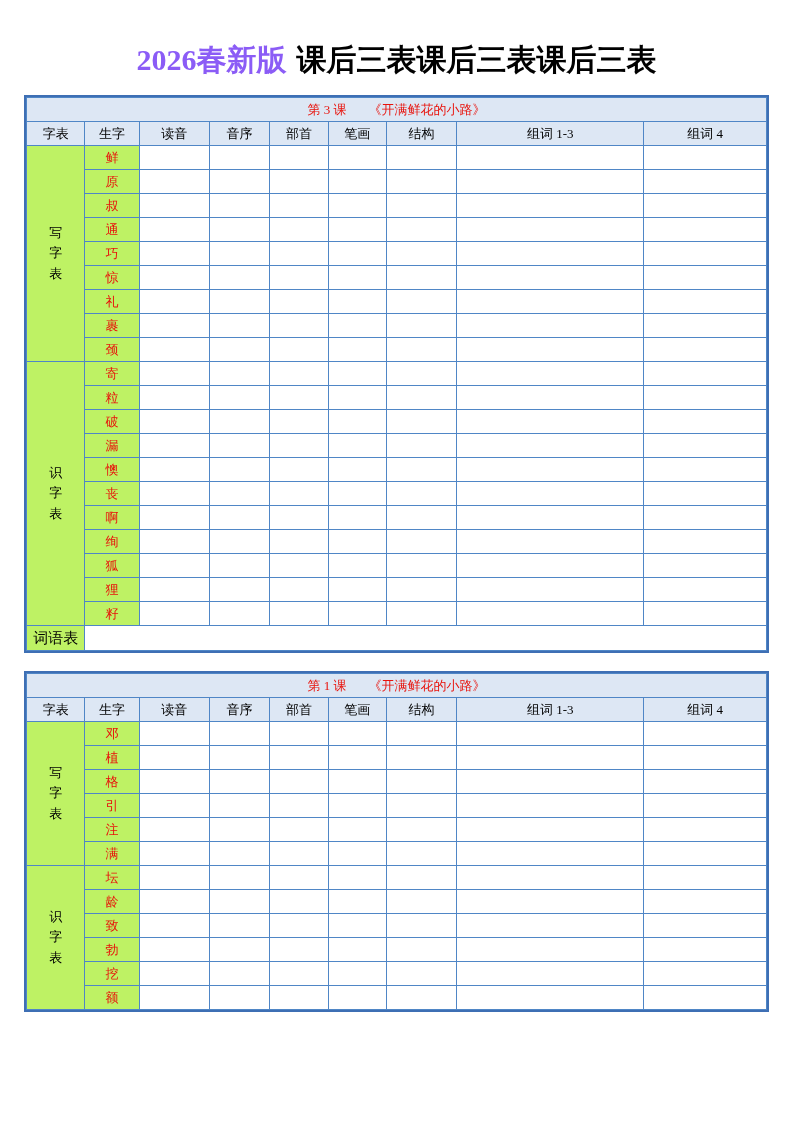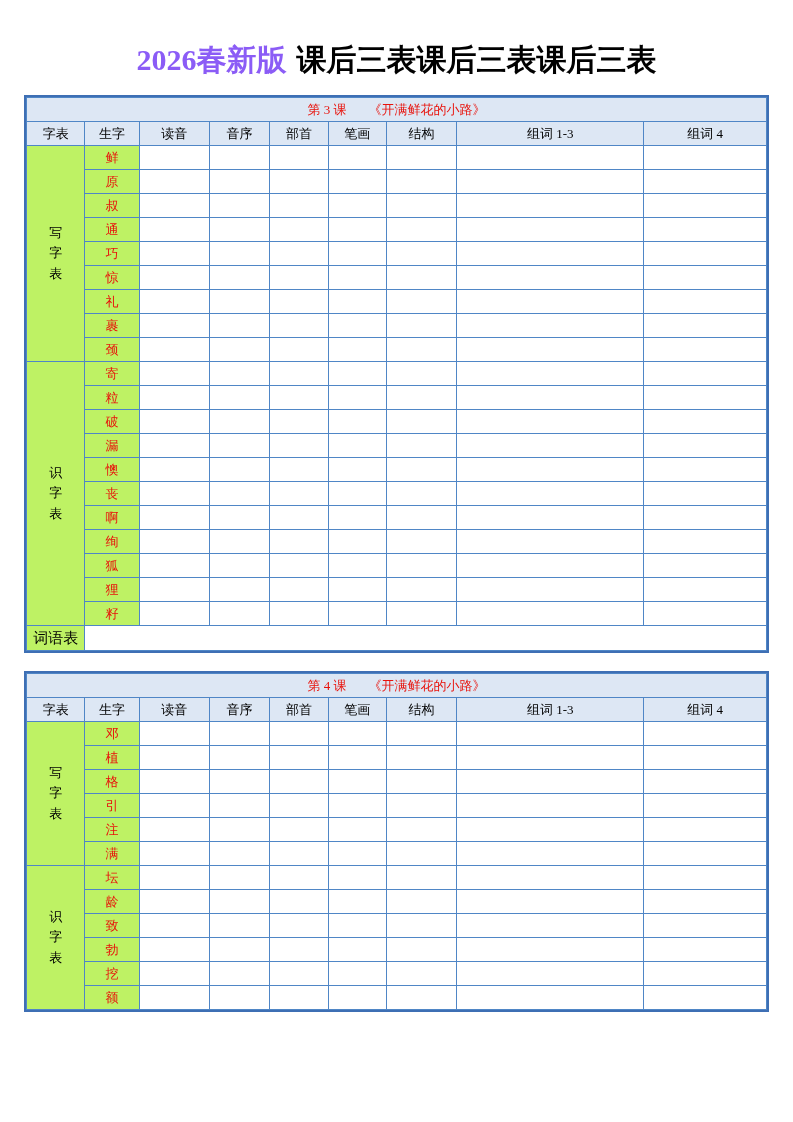--- a/index.html
+++ b/index.html
@@ -381,7 +381,7 @@
       <tbody>
         <tr class="lesson-row">
           <td colspan="9">
-            <span class="lnum">第 4 课</span><span class="lsp"></span><span class="lname">《开满鲜花的小路》</span>
+            <span class="lnum">第 1 课</span><span class="lsp"></span><span class="lname">《开满鲜花的小路》</span>
           </td>
         </tr>
         <tr class="head-row">

